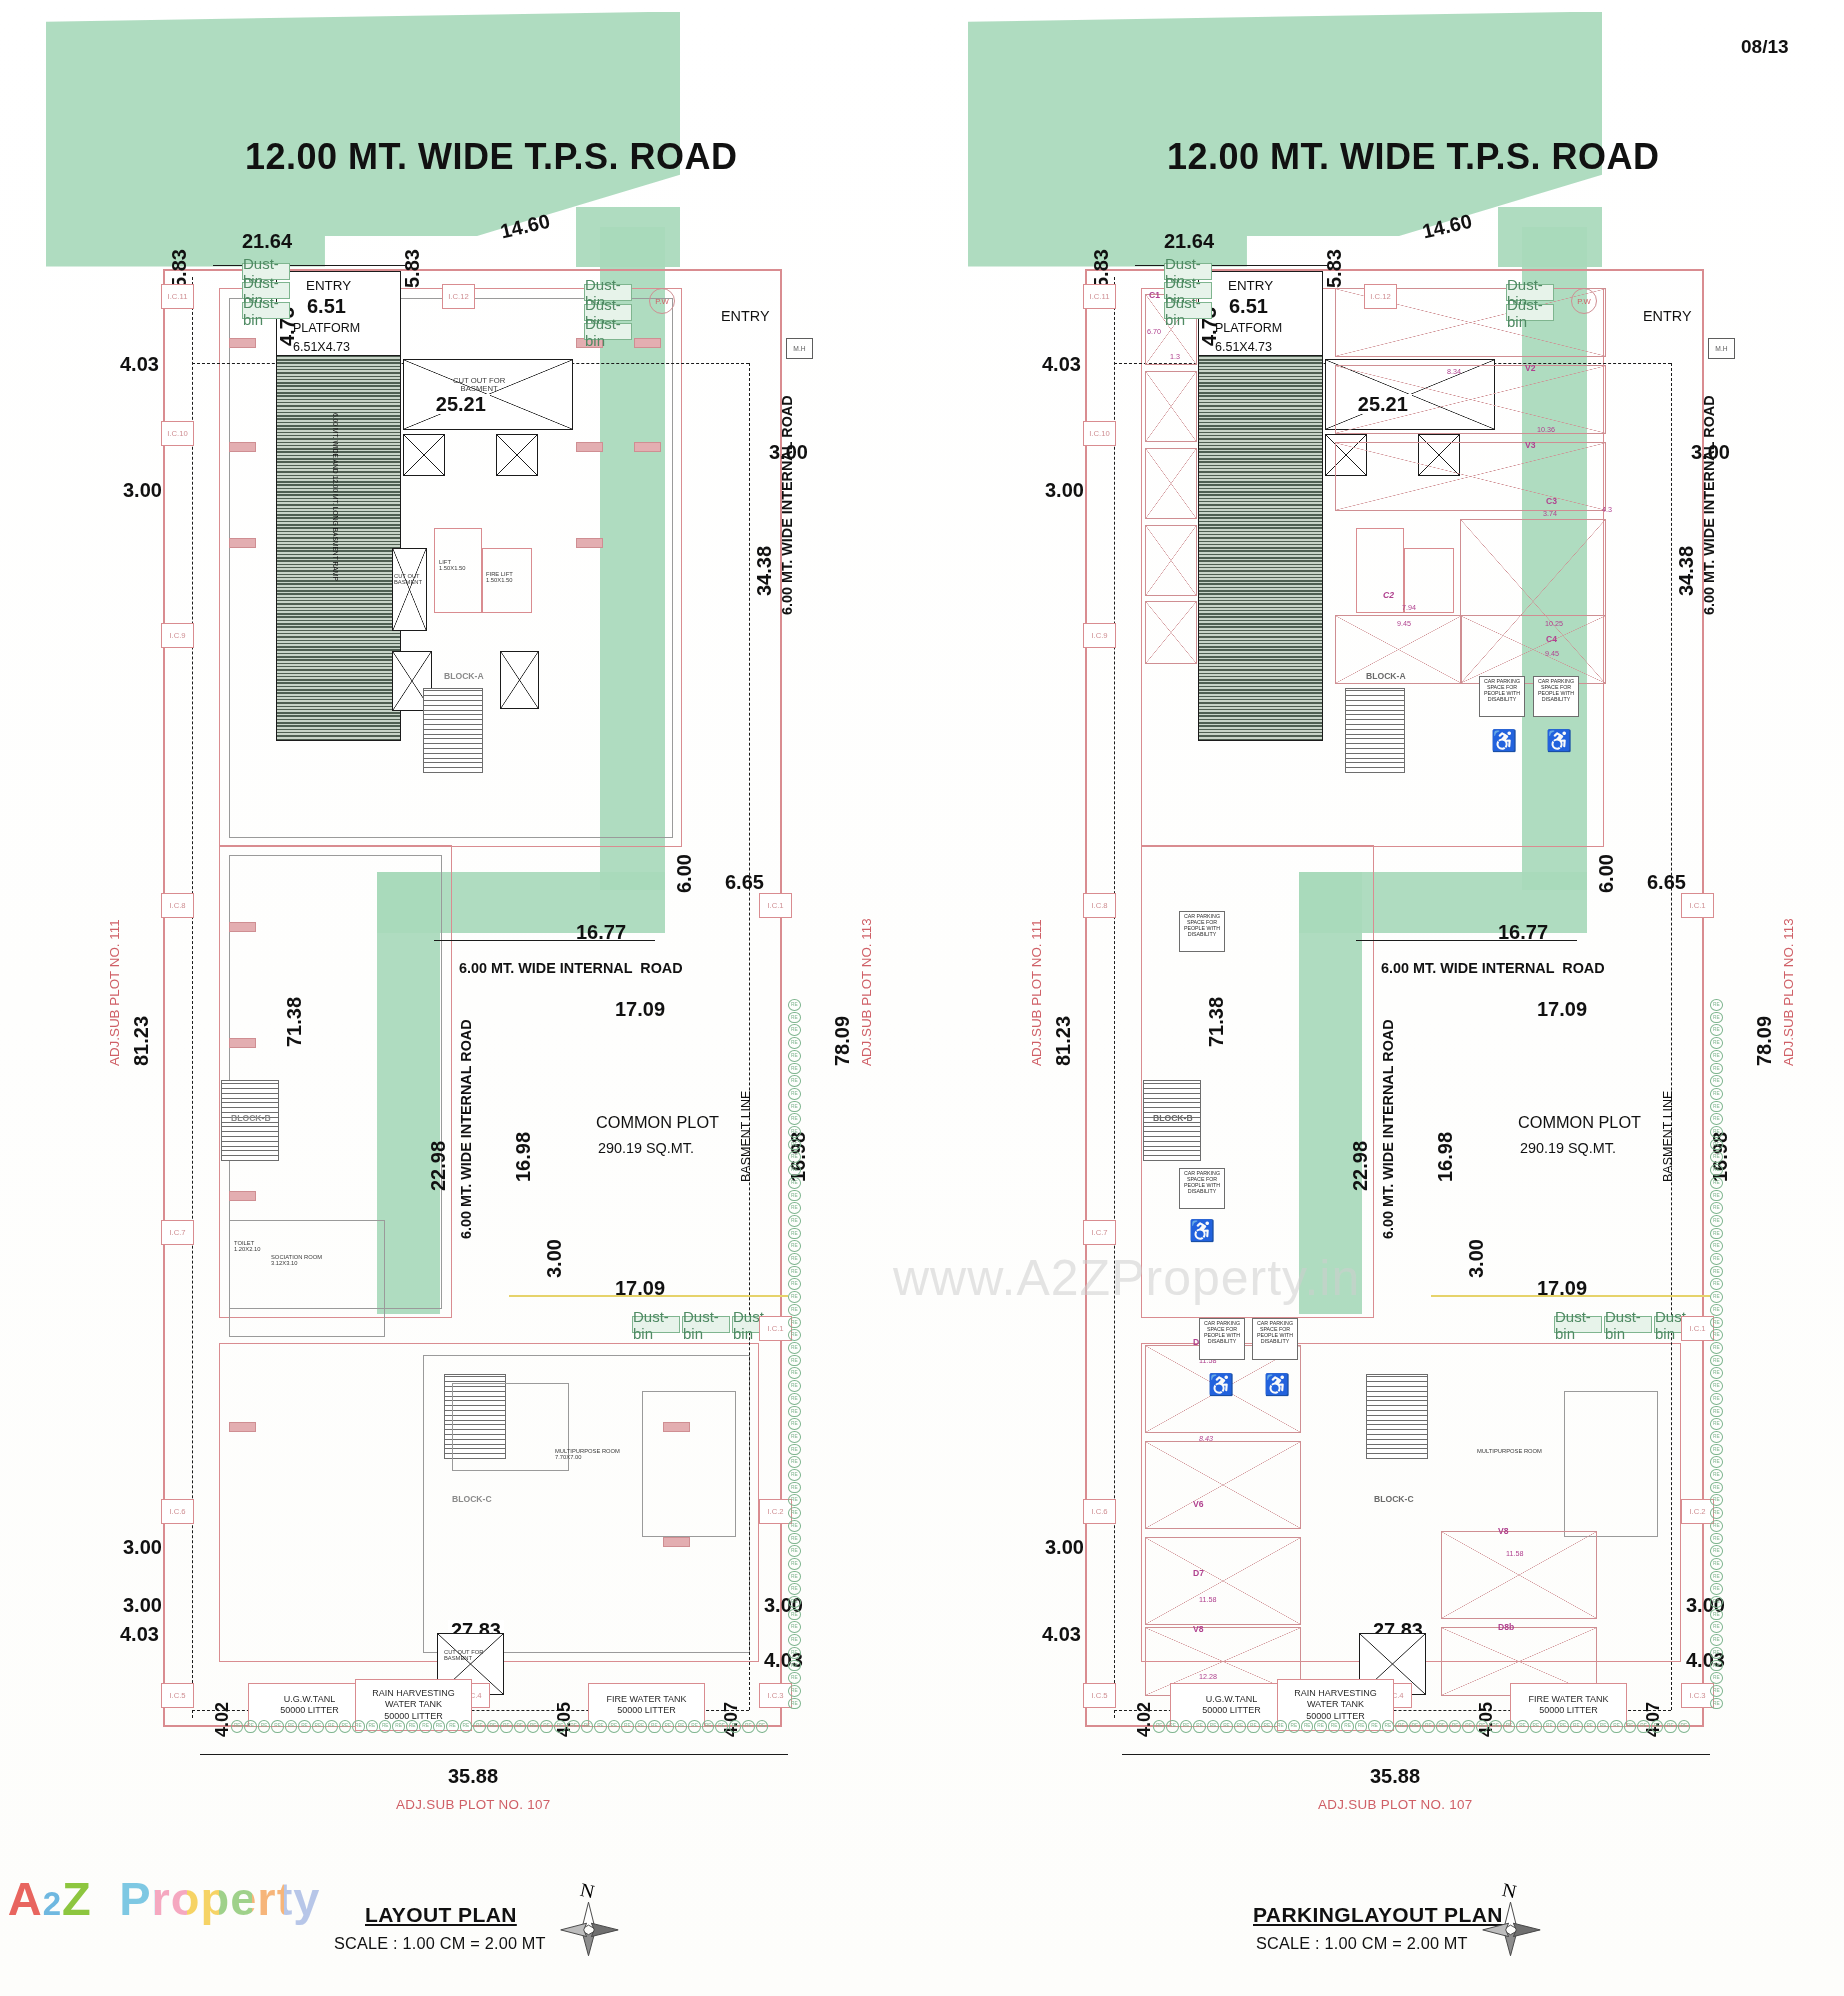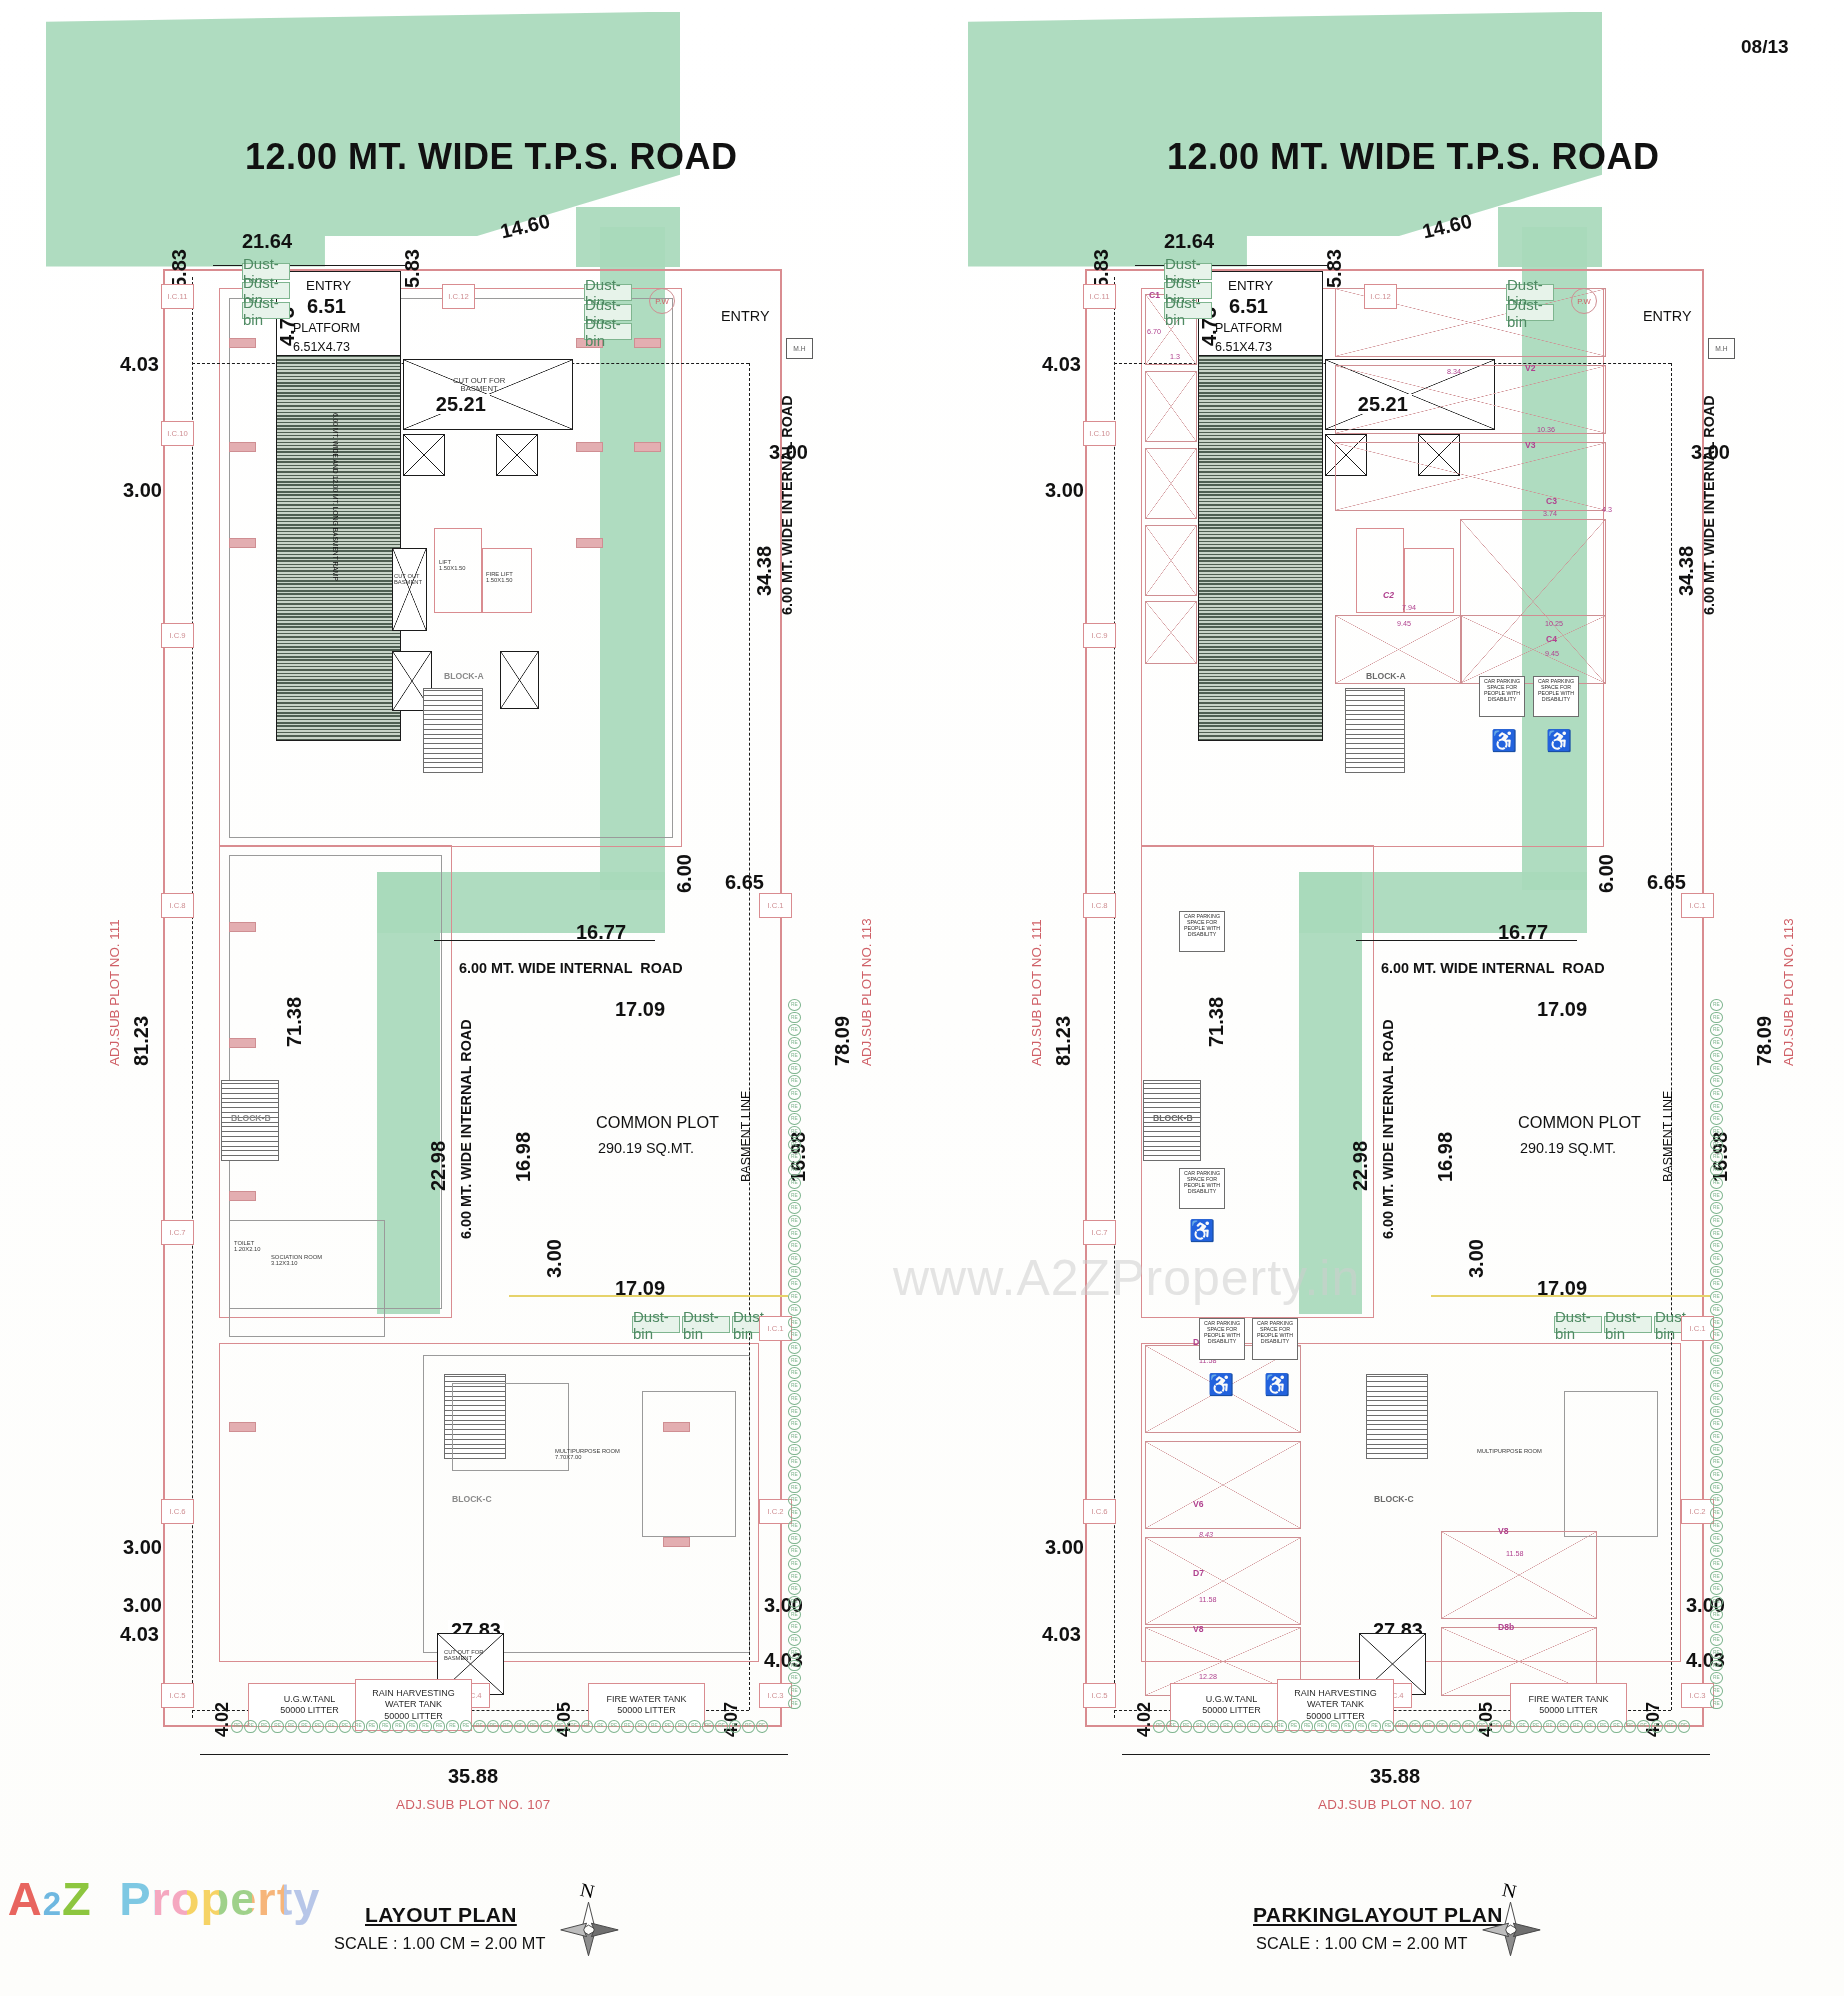--- a/index.html
+++ b/index.html
@@ -501,7 +501,7 @@
   <div class="stall-dim" style="left:277px;top:1356px;">11.58</div>
   <div class="stall" style="left:223px;top:1441px;width:154px;height:86px;"></div>
   <div class="stall-lbl" style="left:271px;top:1499px;">V6</div>
-  <div class="stall-dim" style="left:277px;top:1530px;font-style:italic;">8.43</div>
+  <div class="stall-dim" style="left:277px;top:1434px;font-style:italic;">8.43</div>
   <div class="stall" style="left:223px;top:1537px;width:154px;height:86px;"></div>
   <div class="stall-lbl" style="left:271px;top:1568px;">D7</div>
   <div class="stall-dim" style="left:277px;top:1595px;">11.58</div>

